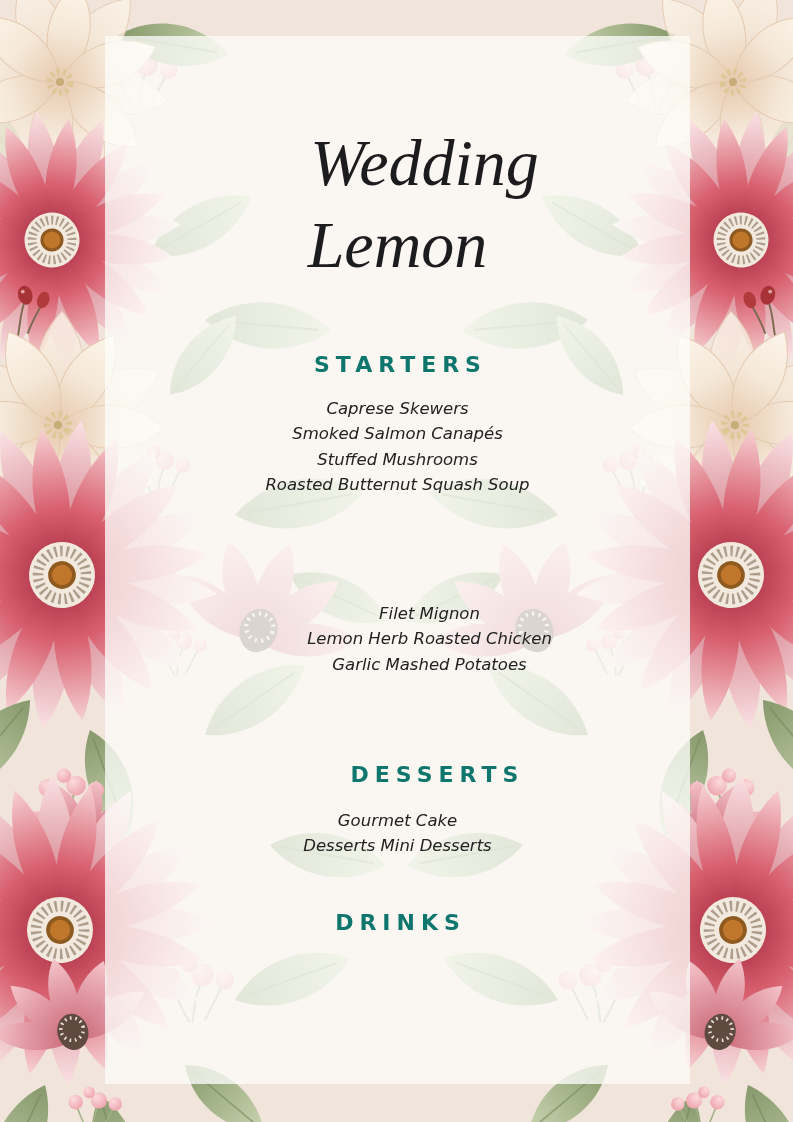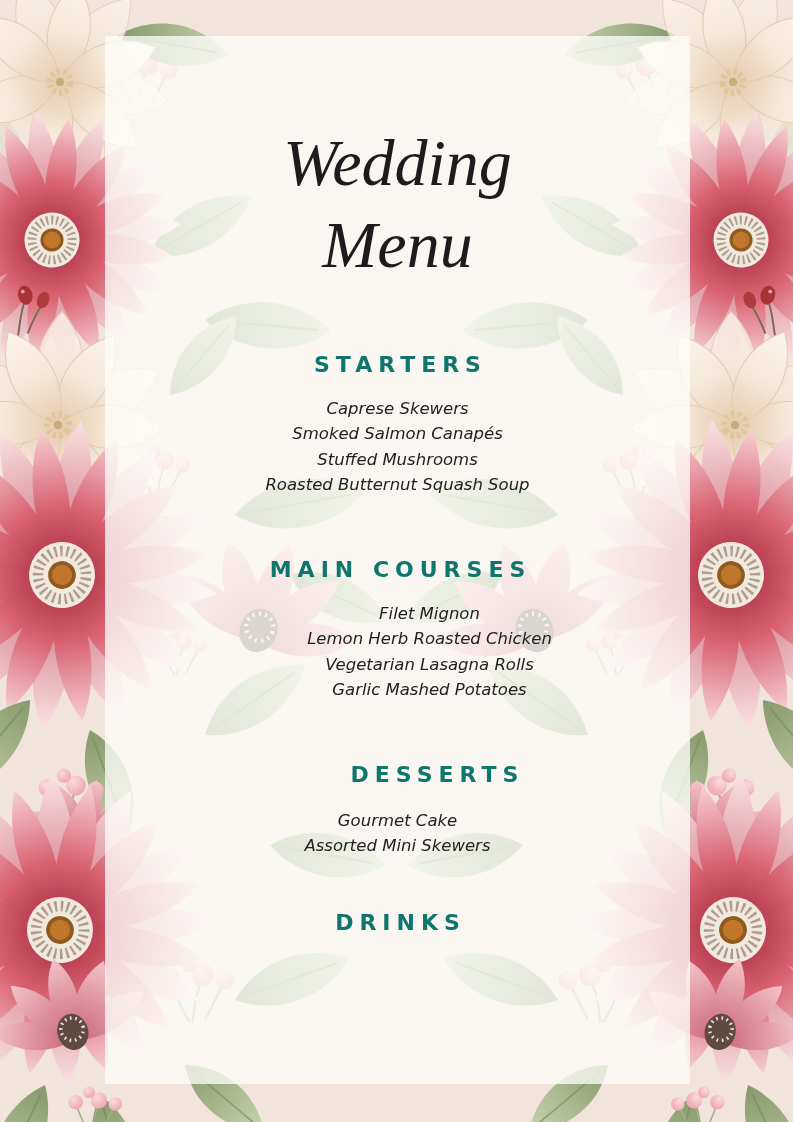--- a/index.html
+++ b/index.html
@@ -24,7 +24,7 @@
     font-family:"Liberation Serif",serif;font-style:italic;font-weight:500;
     font-size:66px;line-height:90px;color:#1c1b1d;
   }
-  .title-line1{top:118px;}
+  .title-line1{top:118px;padding-left:27px;}
   .title-line2{top:200px;}
   .sec-heading{
     position:absolute;left:105px;width:585px;text-align:center;margin:0;

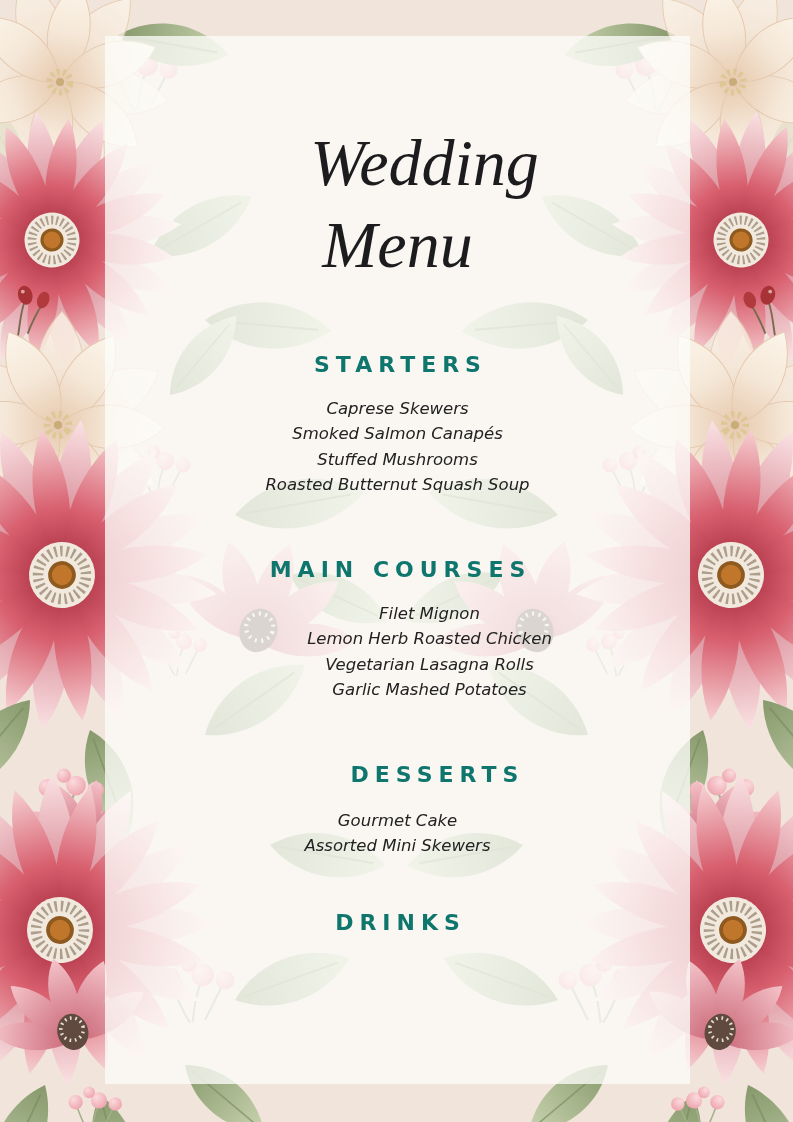--- a/index.html
+++ b/index.html
@@ -222,7 +222,7 @@
   <div class="content">
 
     <div class="title-line title-line1">Wedding</div>
-    <div class="title-line title-line2">Menu</div>
+    <div class="title-line title-line2">Lemon</div>
 
     <h2 class="sec-heading h-starters">STARTERS</h2>
     <div class="sec-items l-starters">

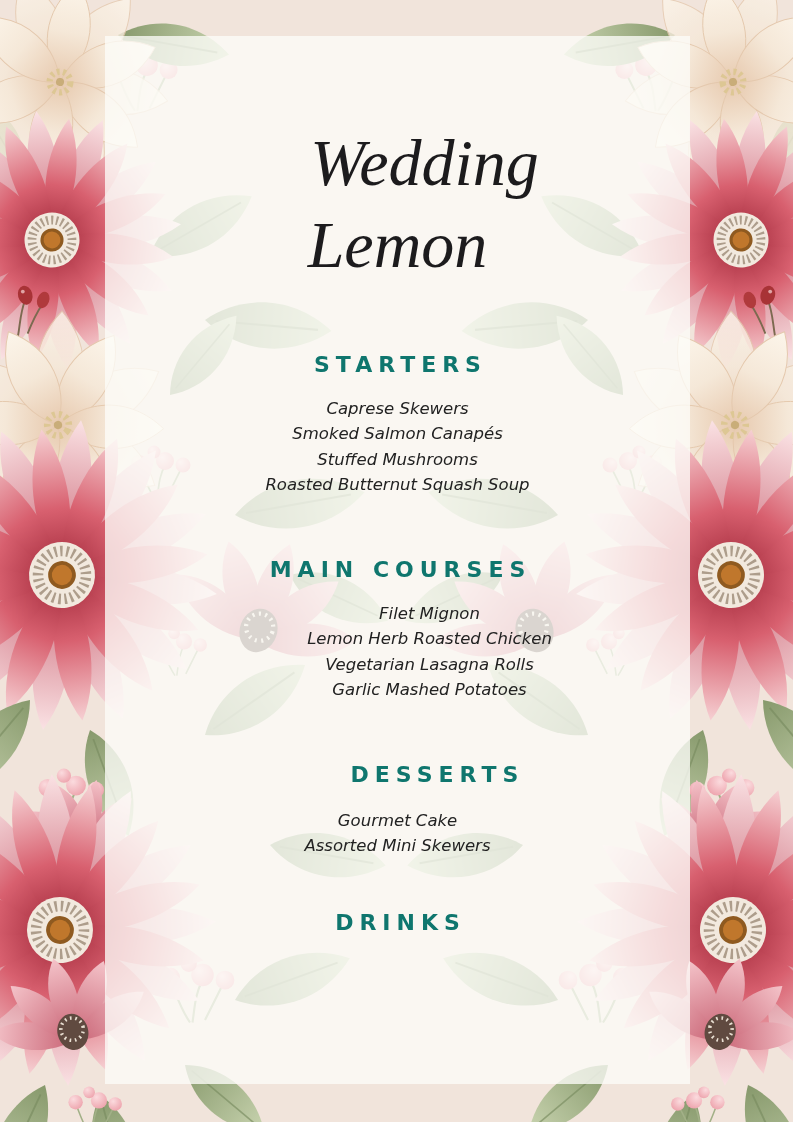--- a/index.html
+++ b/index.html
@@ -232,7 +232,6 @@
       <p>Roasted Butternut Squash Soup</p>
     </div>
 
-    <h2 class="sec-heading h-mains">MAIN COURSES</h2>
     <div class="sec-items l-mains">
       <p>Filet Mignon</p>
       <p>Lemon Herb Roasted Chicken</p>

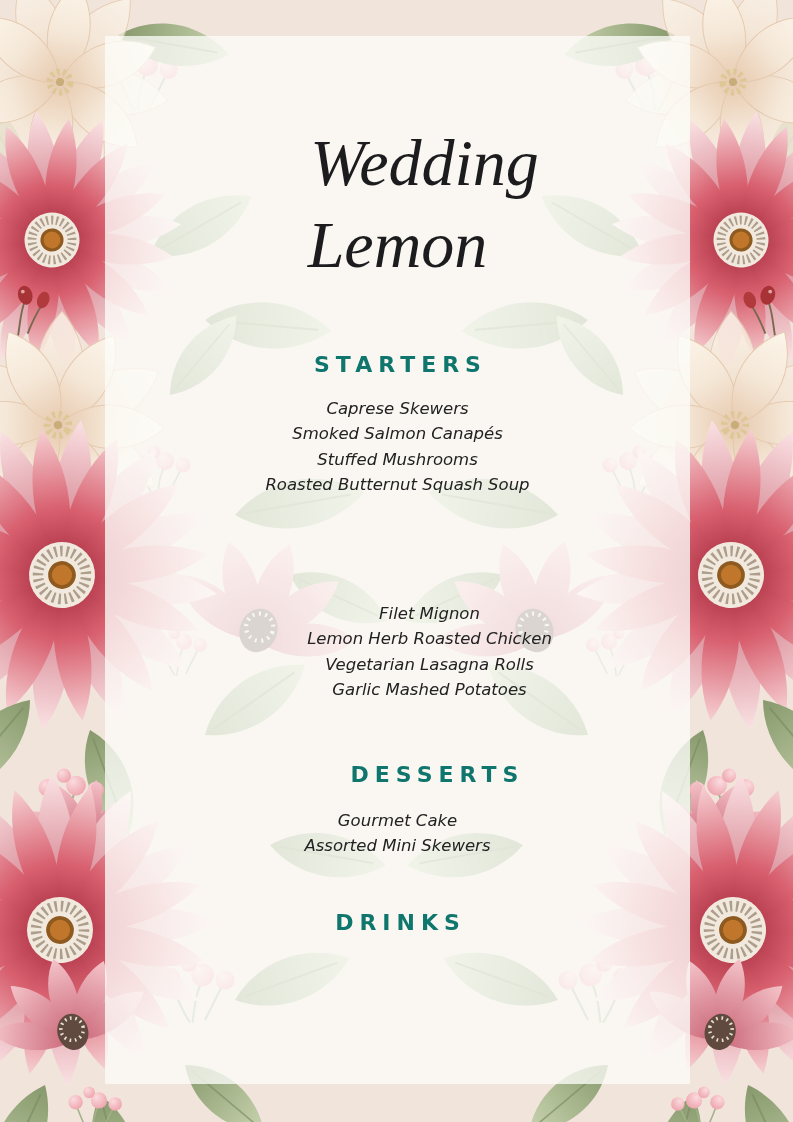--- a/index.html
+++ b/index.html
@@ -235,7 +235,6 @@
     <div class="sec-items l-mains">
       <p>Filet Mignon</p>
       <p>Lemon Herb Roasted Chicken</p>
-      <p>Vegetarian Lasagna Rolls</p>
       <p>Garlic Mashed Potatoes</p>
     </div>
 

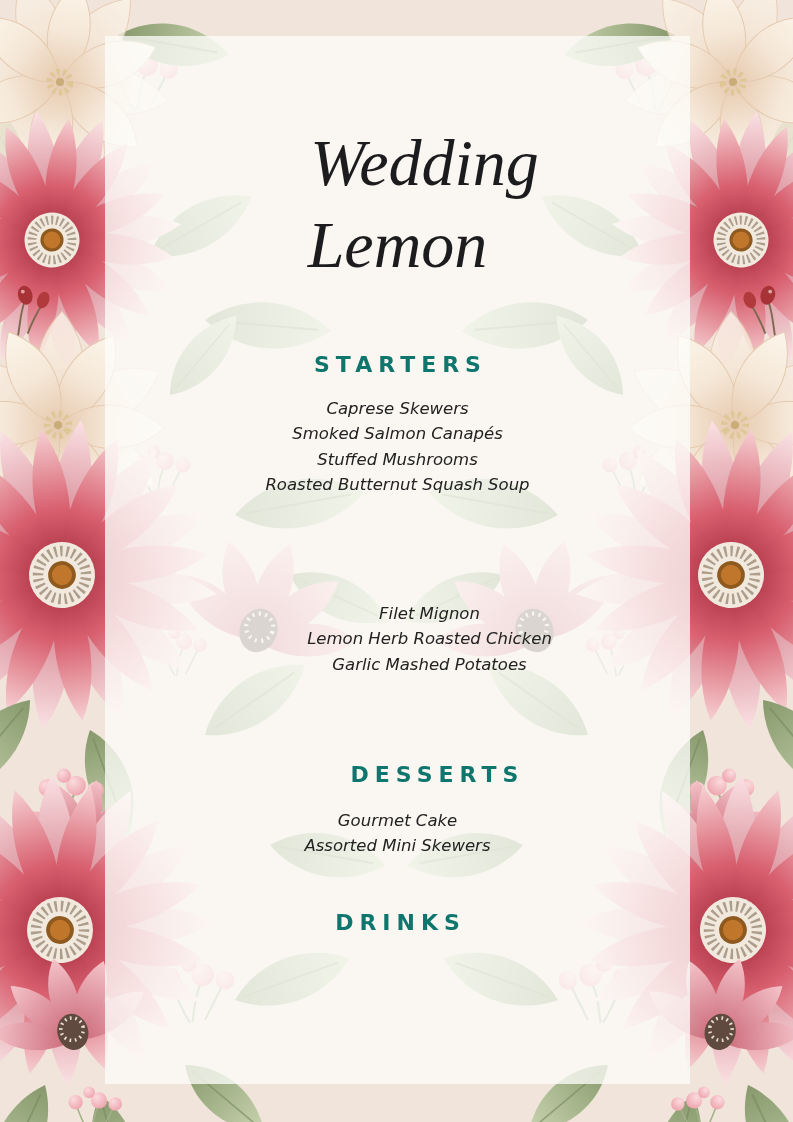--- a/index.html
+++ b/index.html
@@ -241,7 +241,7 @@
     <h2 class="sec-heading h-desserts">DESSERTS</h2>
     <div class="sec-items l-desserts">
       <p>Gourmet Cake</p>
-      <p>Assorted Mini Skewers</p>
+      <p>Desserts Mini Desserts</p>
     </div>
 
     <h2 class="sec-heading h-drinks">DRINKS</h2>

